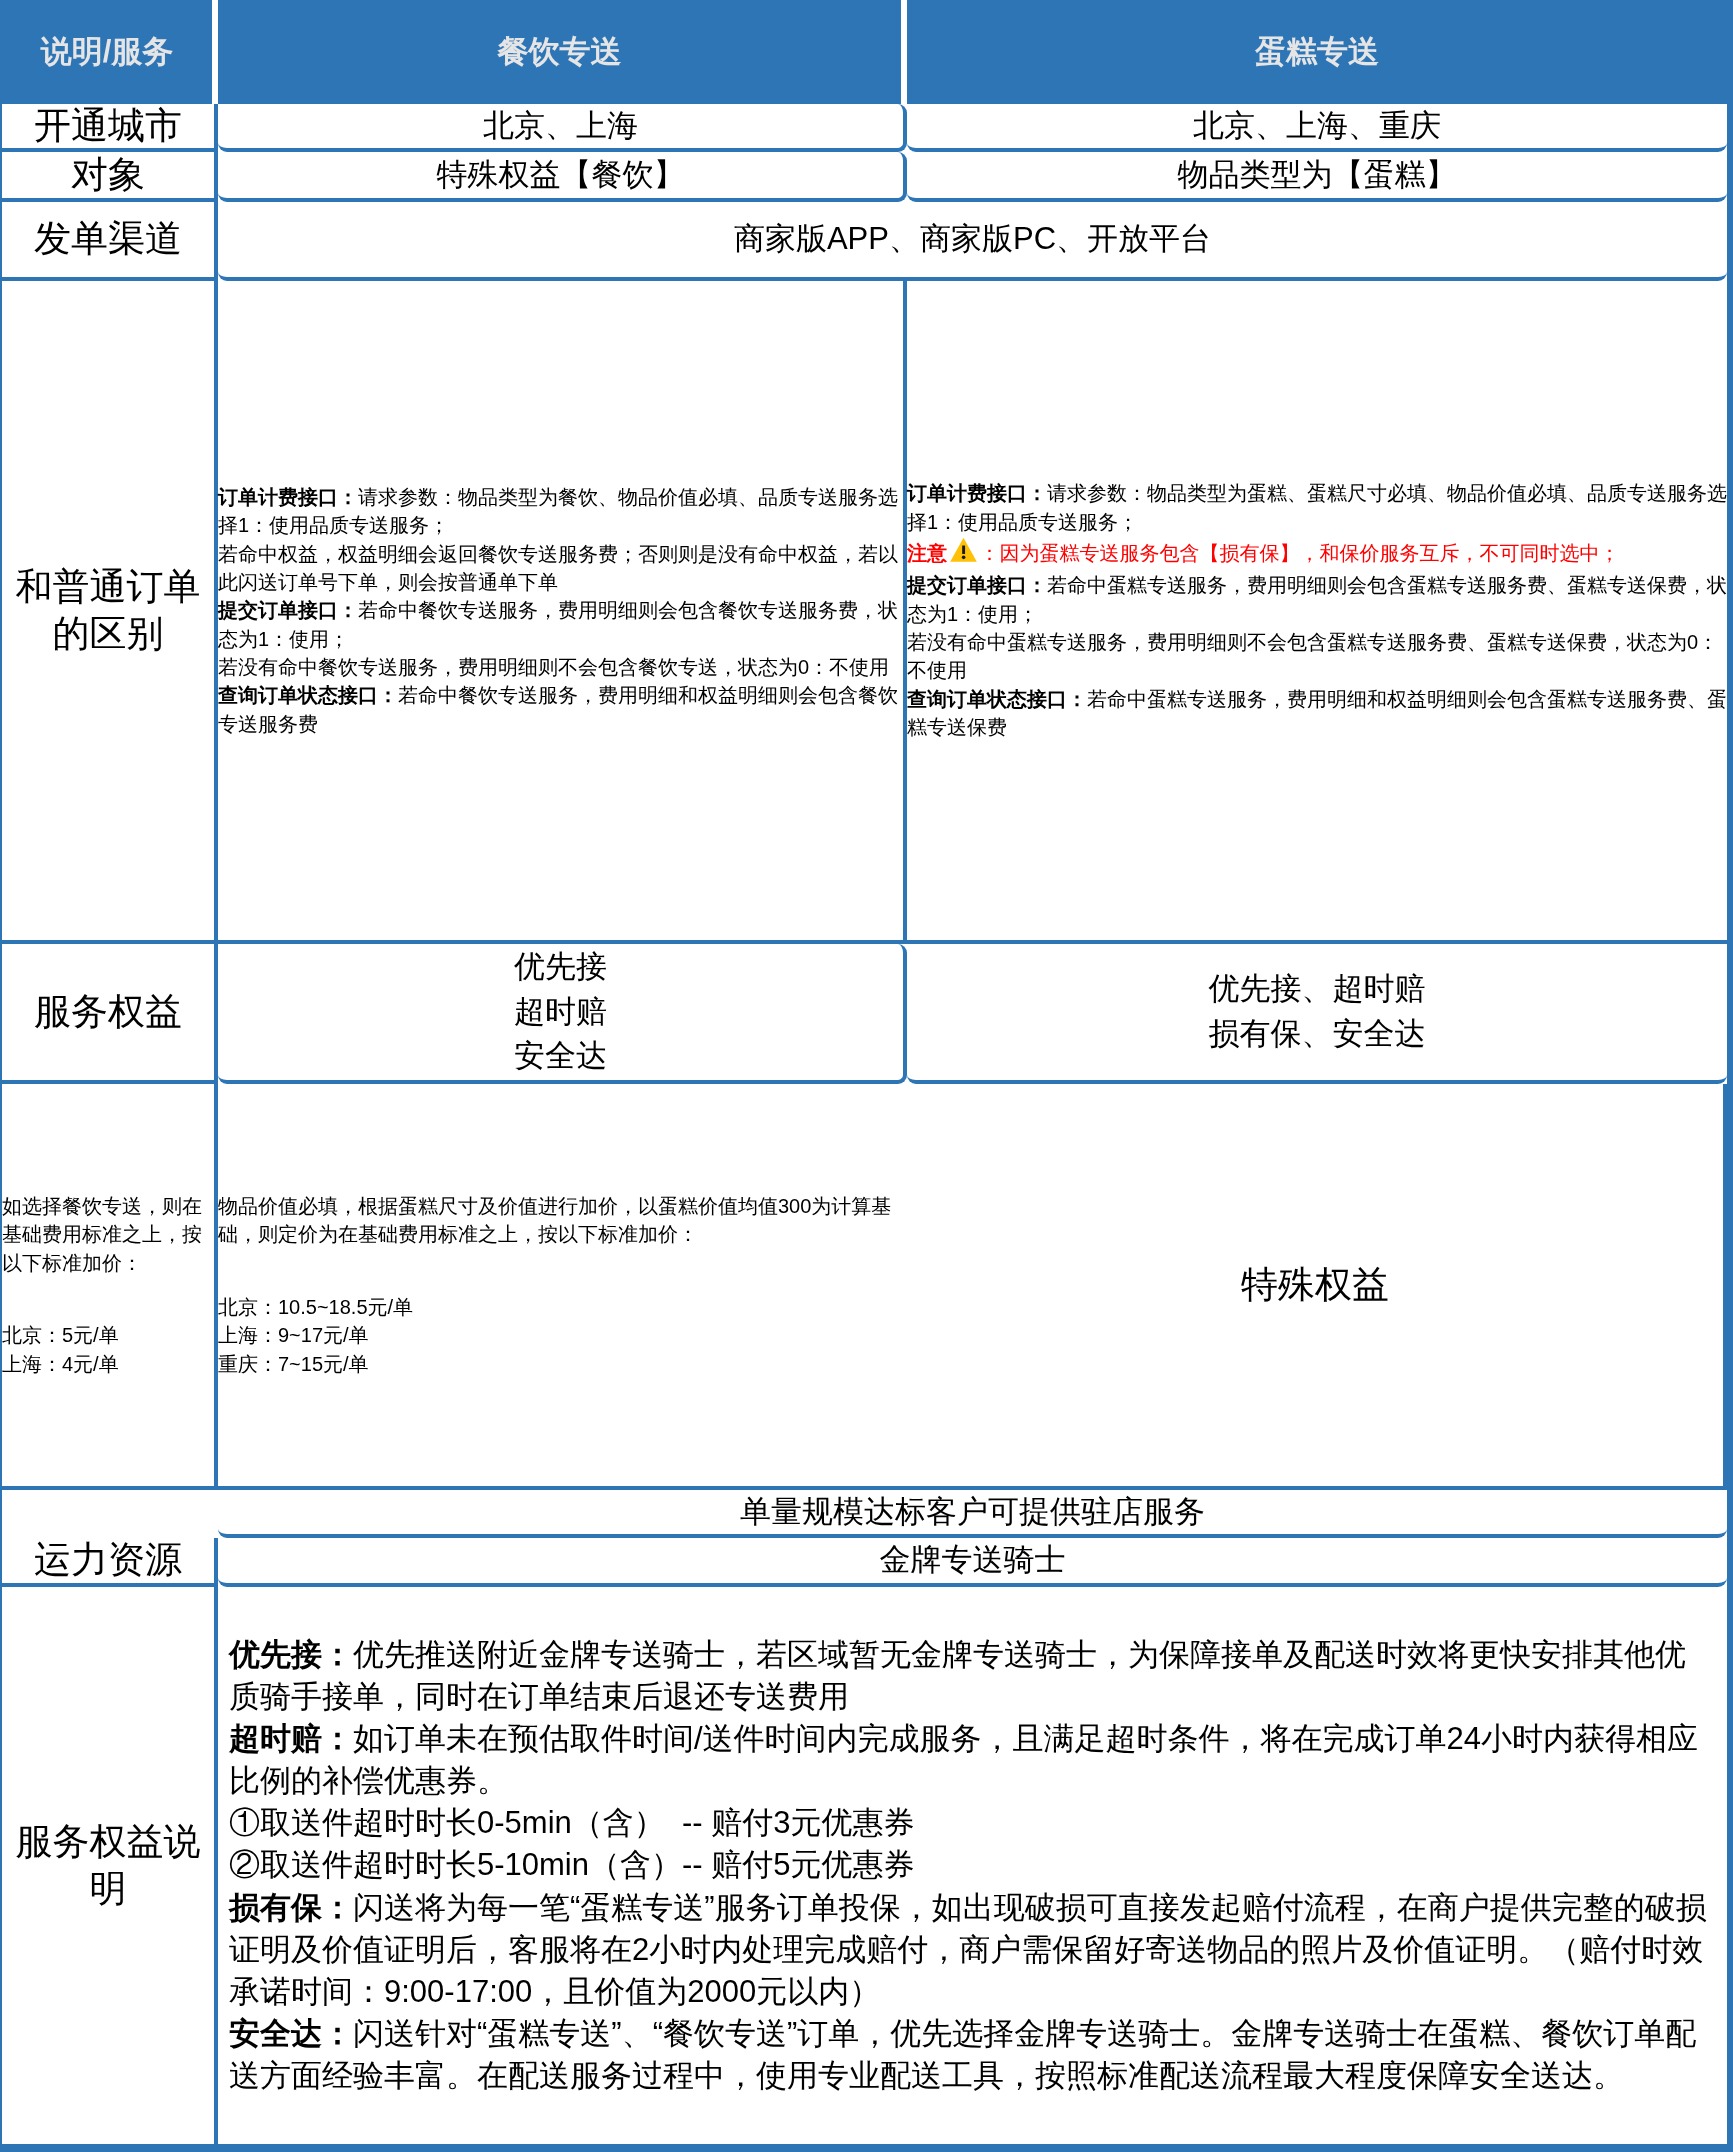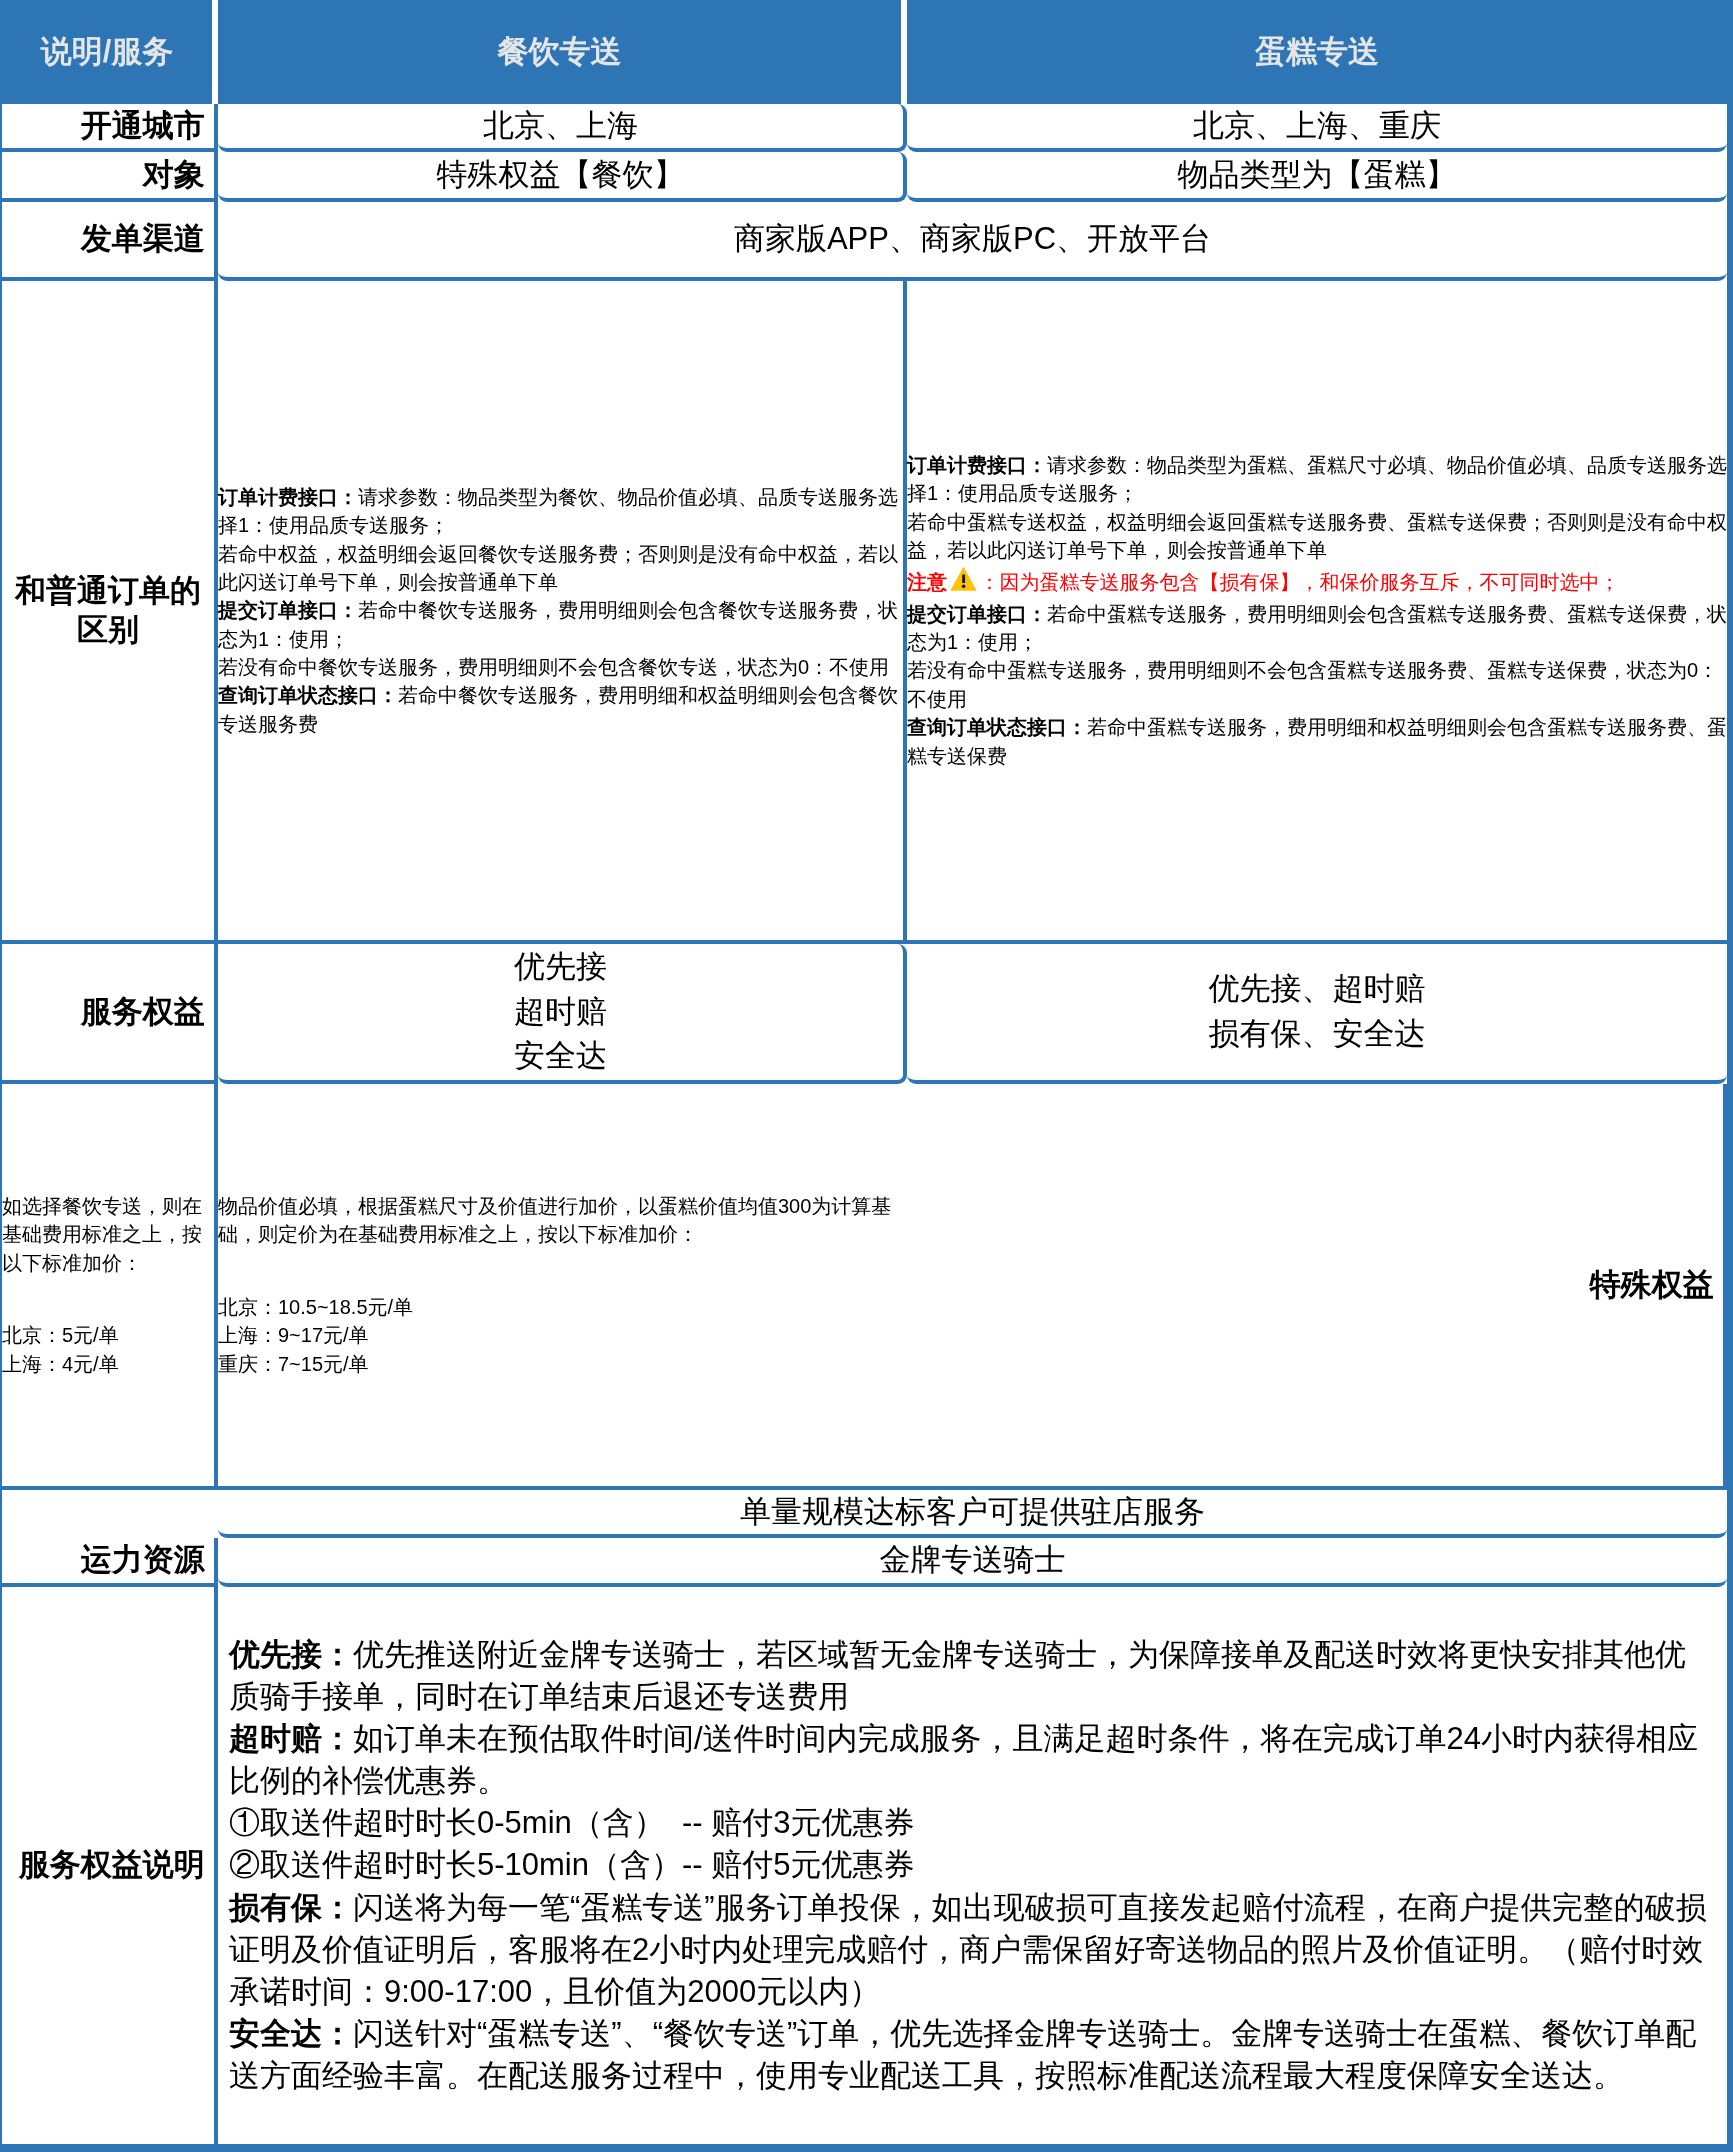--- a/index.html
+++ b/index.html
@@ -25,7 +25,7 @@
     align-items:center;text-align:center;
   }
   .brw{border-right:6.4px solid #fff;}
-  .lbl{font-weight:700;font-size:31px;text-align:center;align-items:flex-end;padding:0 9.2px;line-height:1.25;}
+  .lbl{font-weight:400;font-size:37px;text-align:center;align-items:center;padding:0 9.2px;line-height:1.25;}
   .ctr{font-size:31px;text-align:center;align-items:center;line-height:1.45;border-radius:9px;}
   .txt{font-size:20px;line-height:1.42;padding:0 0;text-align:left;}
   .exp{font-size:31px;line-height:1.36;padding:0 11px;text-align:left;}

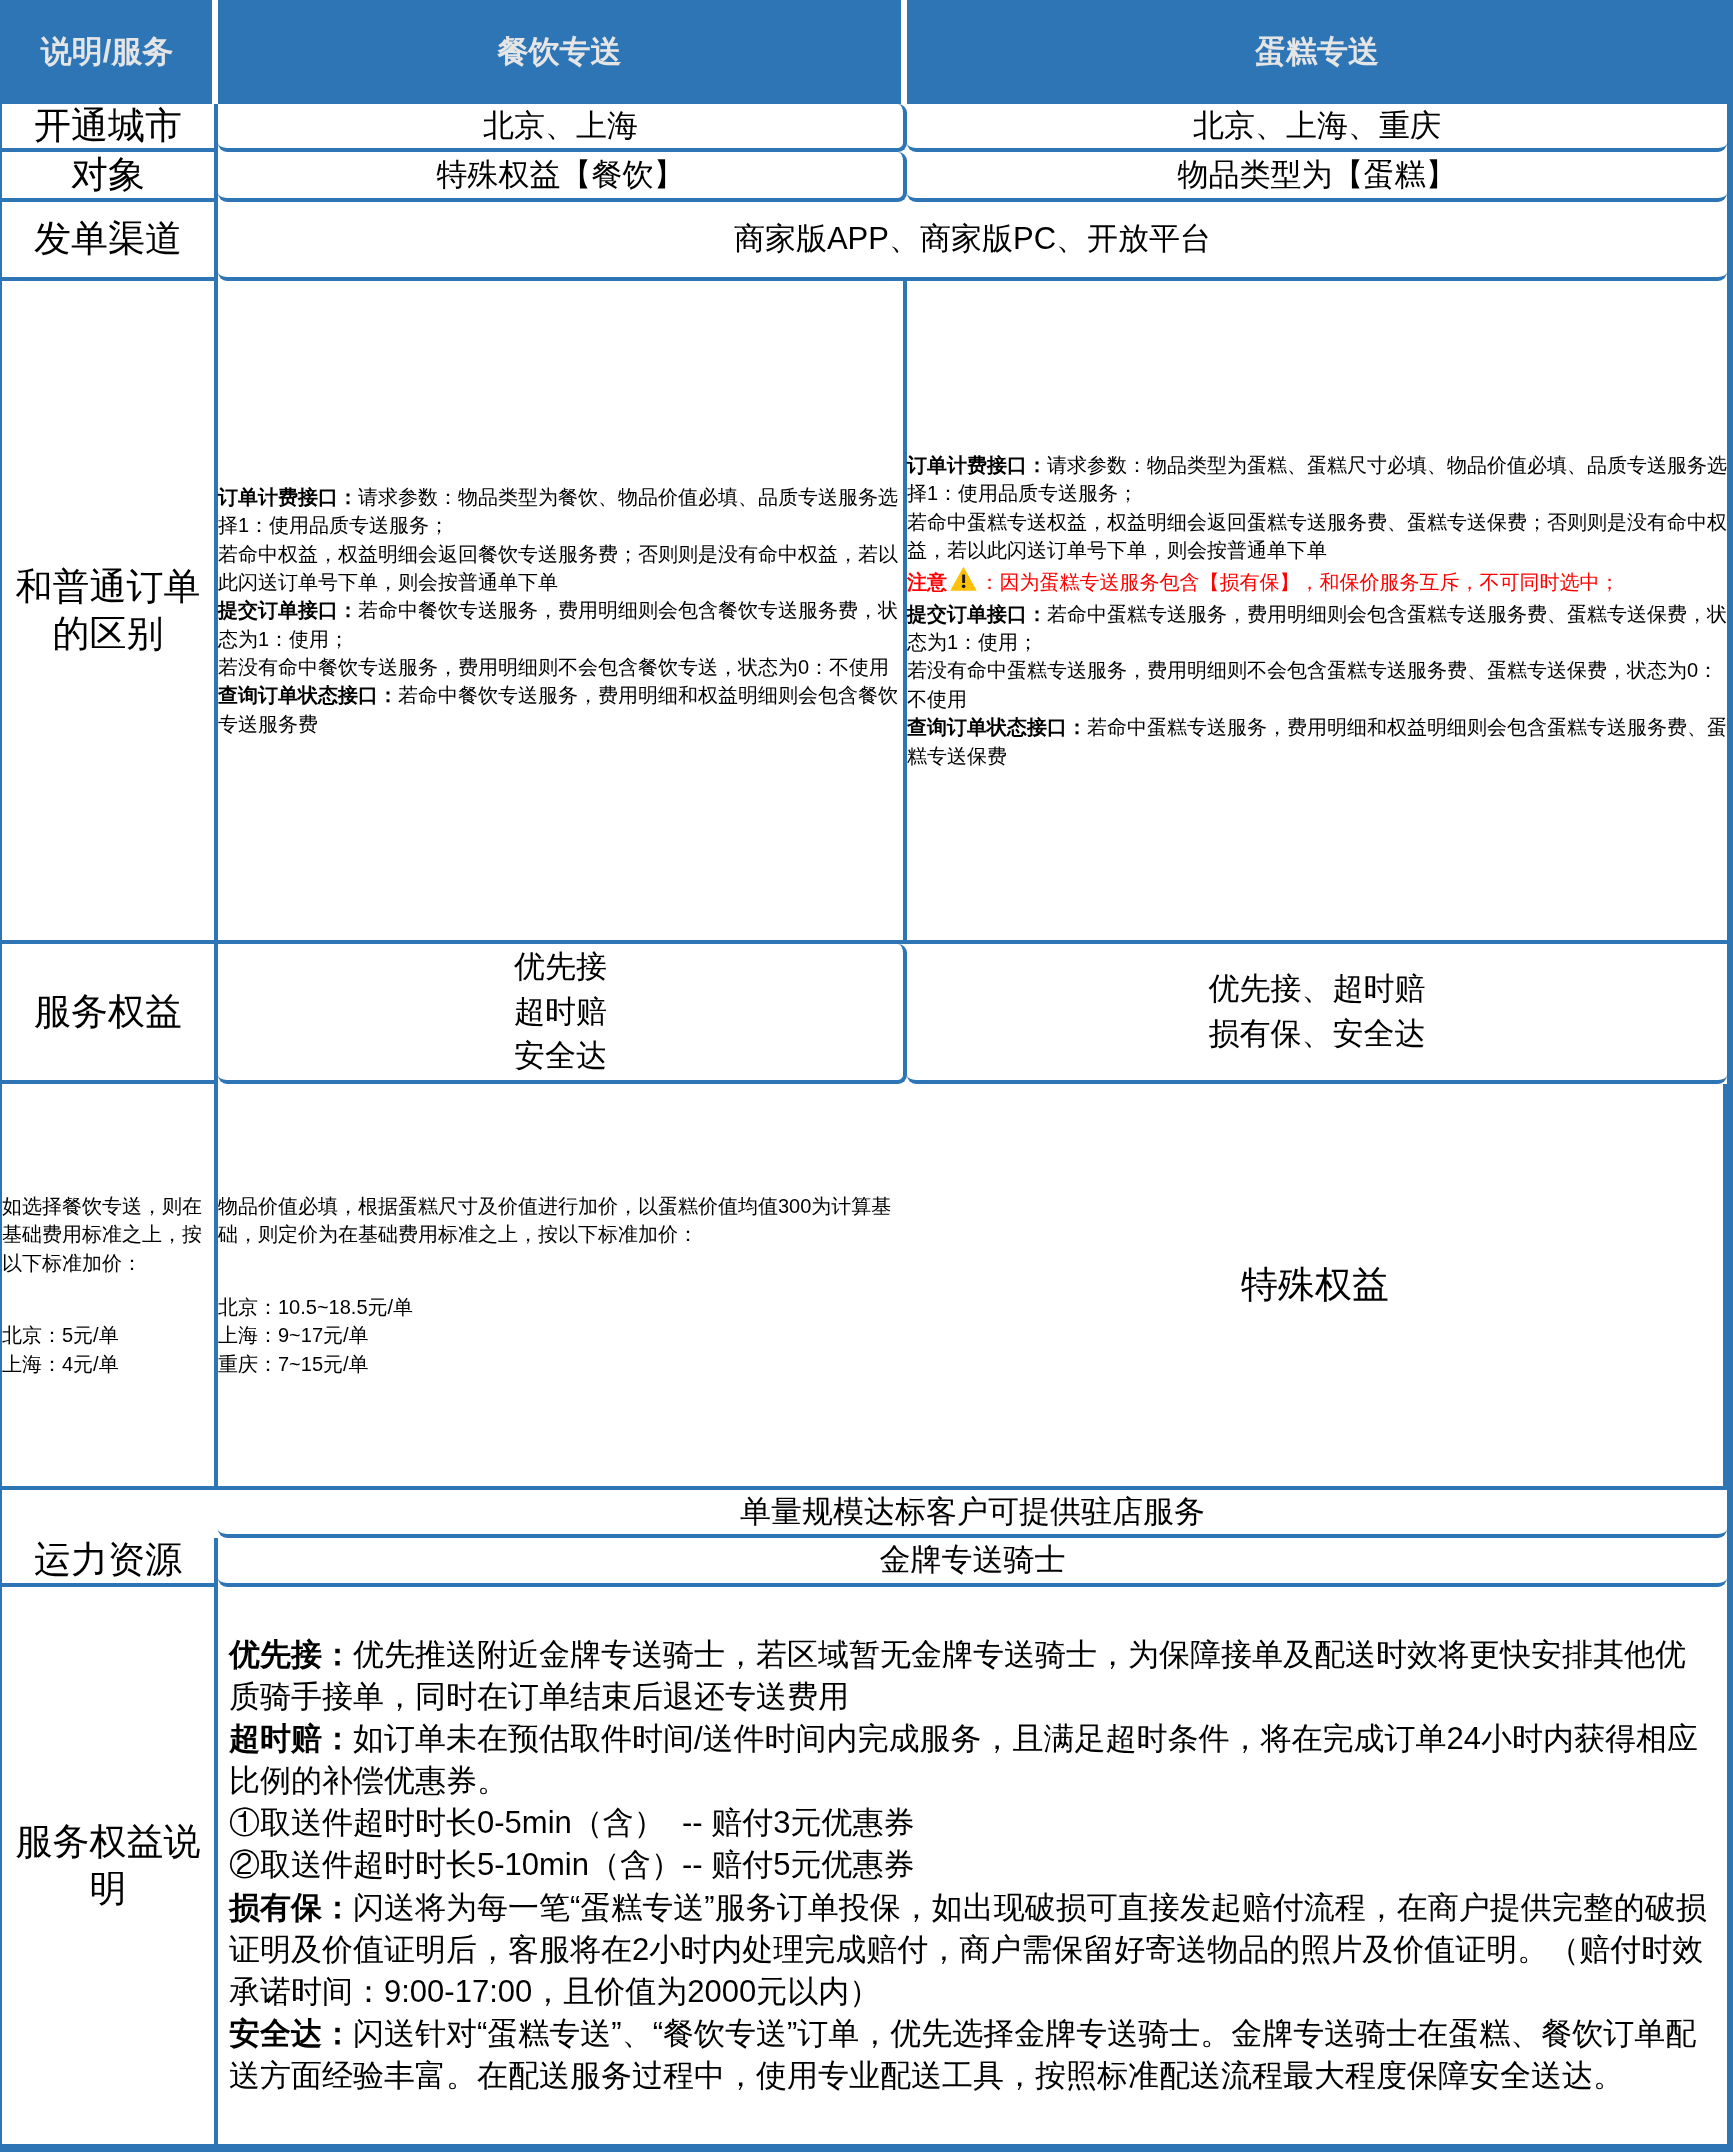--- a/index.html
+++ b/index.html
@@ -90,7 +90,6 @@
   </div>
   <div class="c txt bb">
     <div><span class="b">订单计费接口：</span><span>请求参数：物品类型为蛋糕、蛋糕尺寸必填、物品价值必填、品质专送服务选择1：使用品质专送服务；</span></div>
-    <div><span>若命中蛋糕专送权益，权益明细会返回蛋糕专送服务费、蛋糕专送保费；否则则是没有命中权益，若以此闪送订单号下单，则会按普通单下单</span></div>
     <div class="red">
       <span class="b">注意</span><span class="warn"><svg width="29" height="27.5" viewBox="0 0 24 22">
             <path d="M12 1 L23 21 H1 Z" fill="#FFC107"></path>

